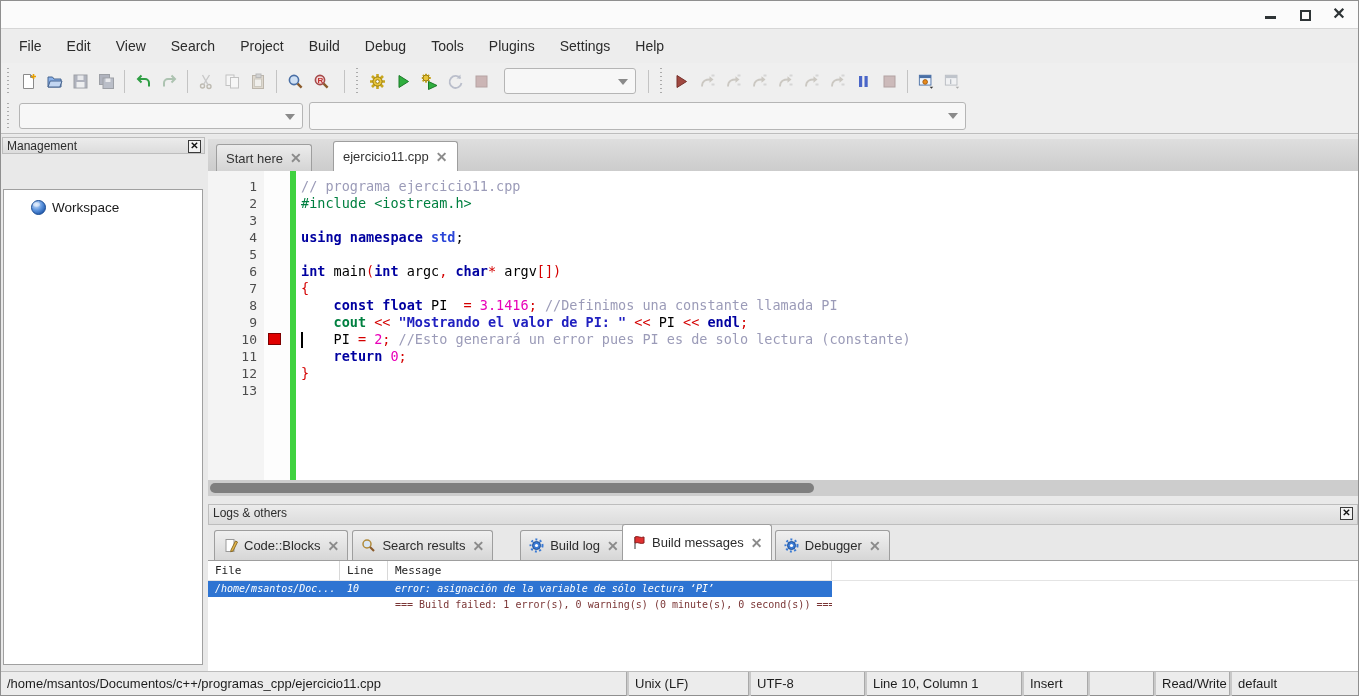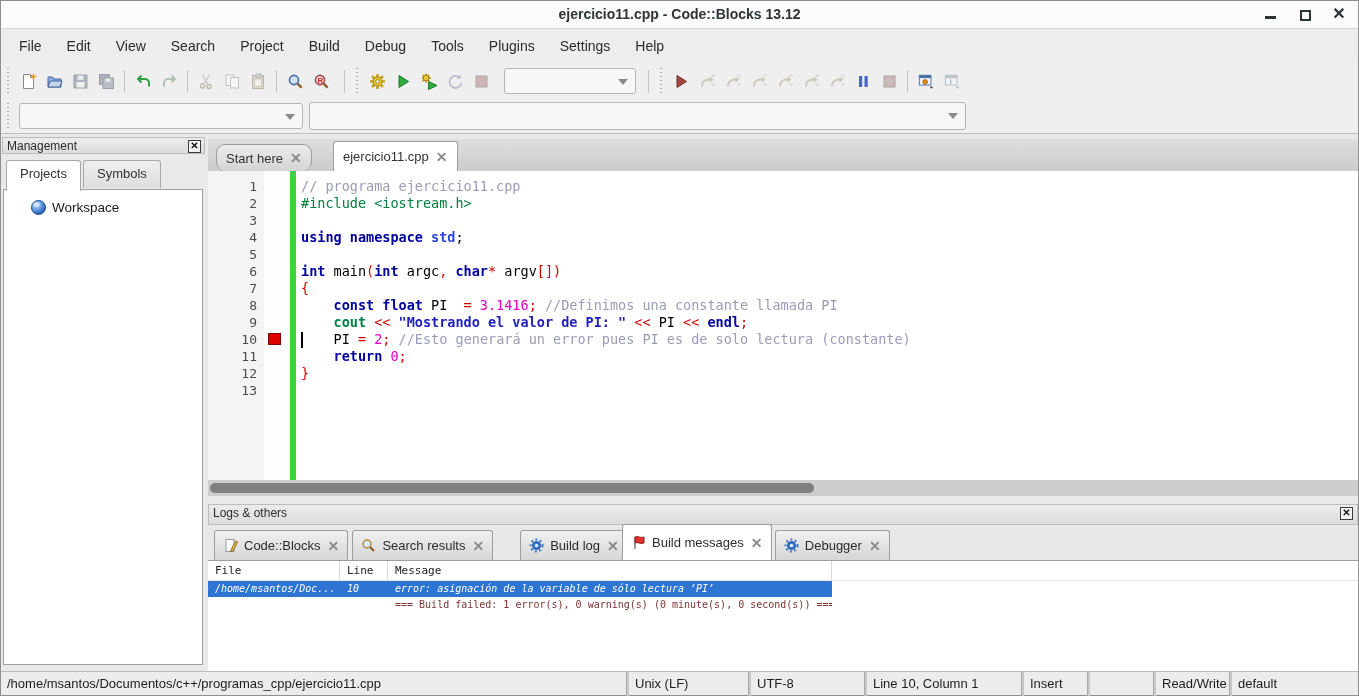--- a/index.html
+++ b/index.html
@@ -132,7 +132,6 @@
 <div id="frame">
 
   <div id="titlebar">
-    <div id="title-text">ejercicio11.cpp - Code::Blocks 13.12</div>
     <div id="btn-min" class="winbtn"></div>
     <div id="btn-max" class="winbtn"></div>
     <div id="btn-close" class="winbtn">✕</div>

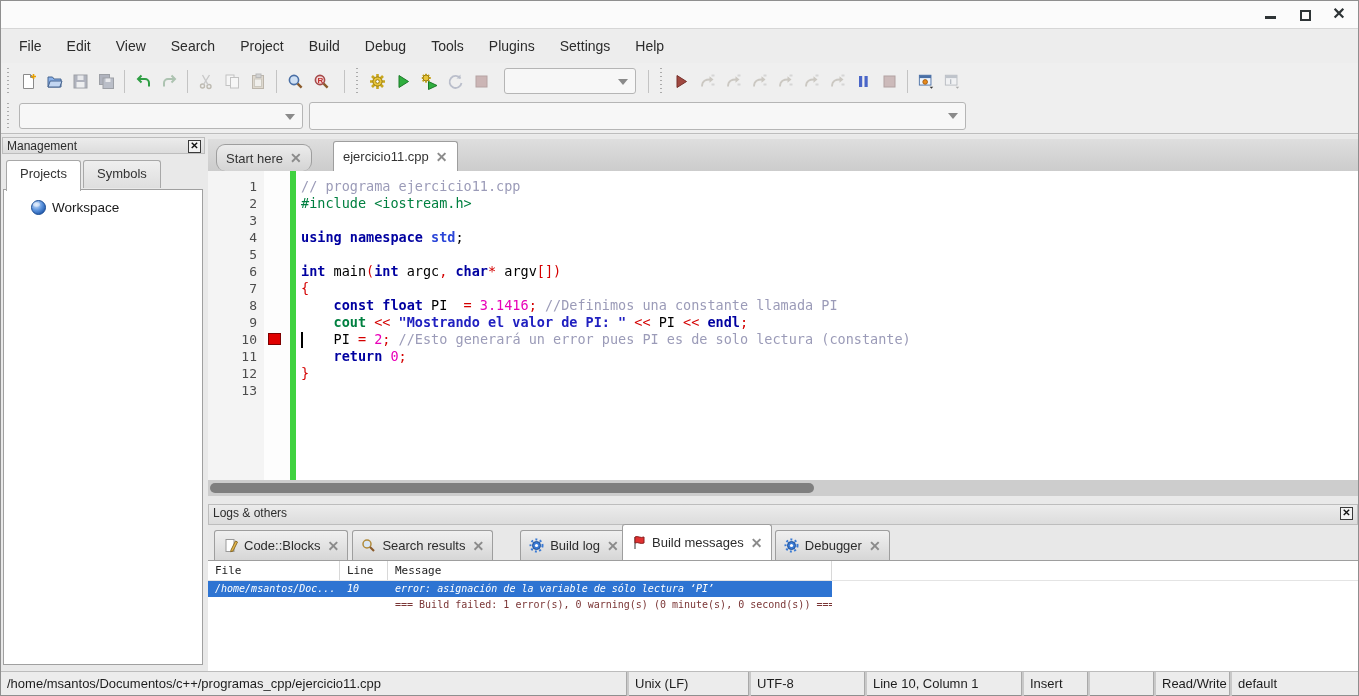--- a/index.html
+++ b/index.html
@@ -397,7 +397,7 @@
 
     <div id="notebook">
       <div id="ed-tabbar">
-          <div class="etab" style="left: 8px; border-radius: 9px;">
+          <div class="etab" style="left: 8px;">
             <span>Start here</span>
             <span class="tx">✕</span>
           </div>

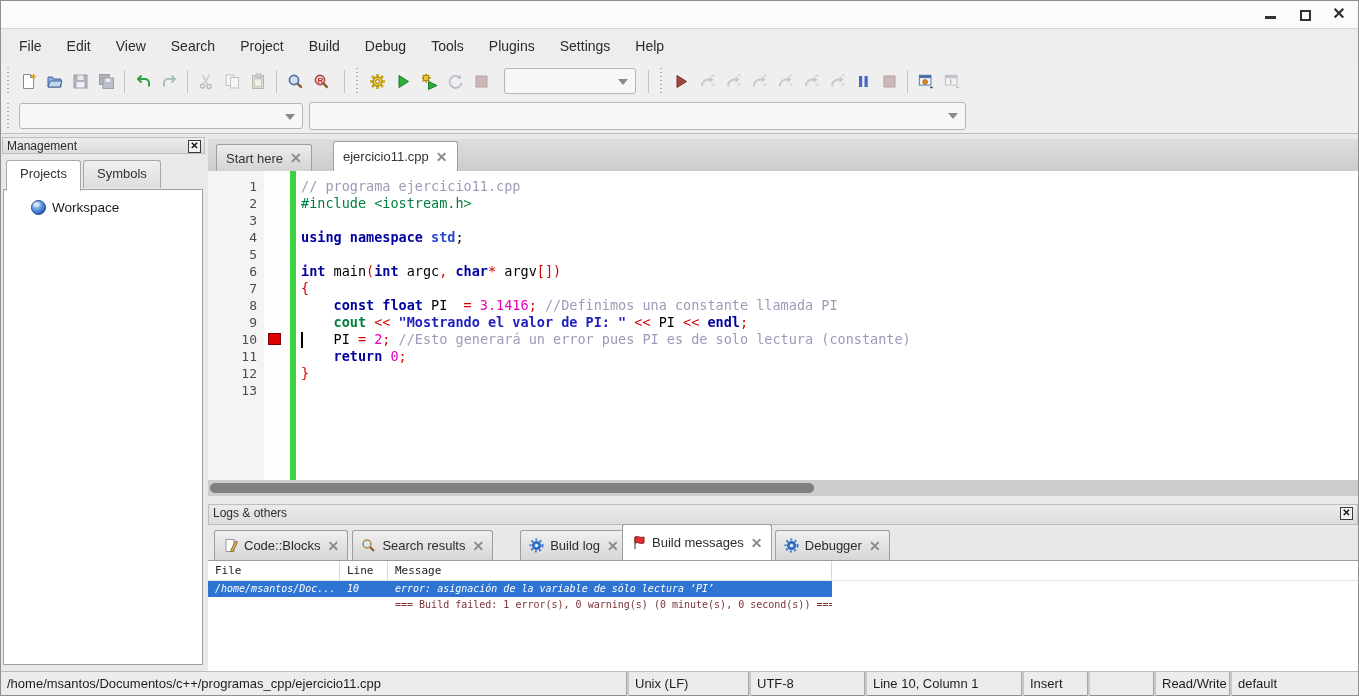--- a/index.html
+++ b/index.html
@@ -371,10 +371,6 @@
         <span id="mgmt-title">Management</span>
         <span id="mgmt-close" class="xbox">✕</span>
       </div>
-      <div id="mgmt-tabs">
-          <div class="mtab active">Projects</div>
-          <div class="mtab">Symbols</div>
-        </div>
       <div id="mgmt-content">
           <div class="tree-item">
             <span>

